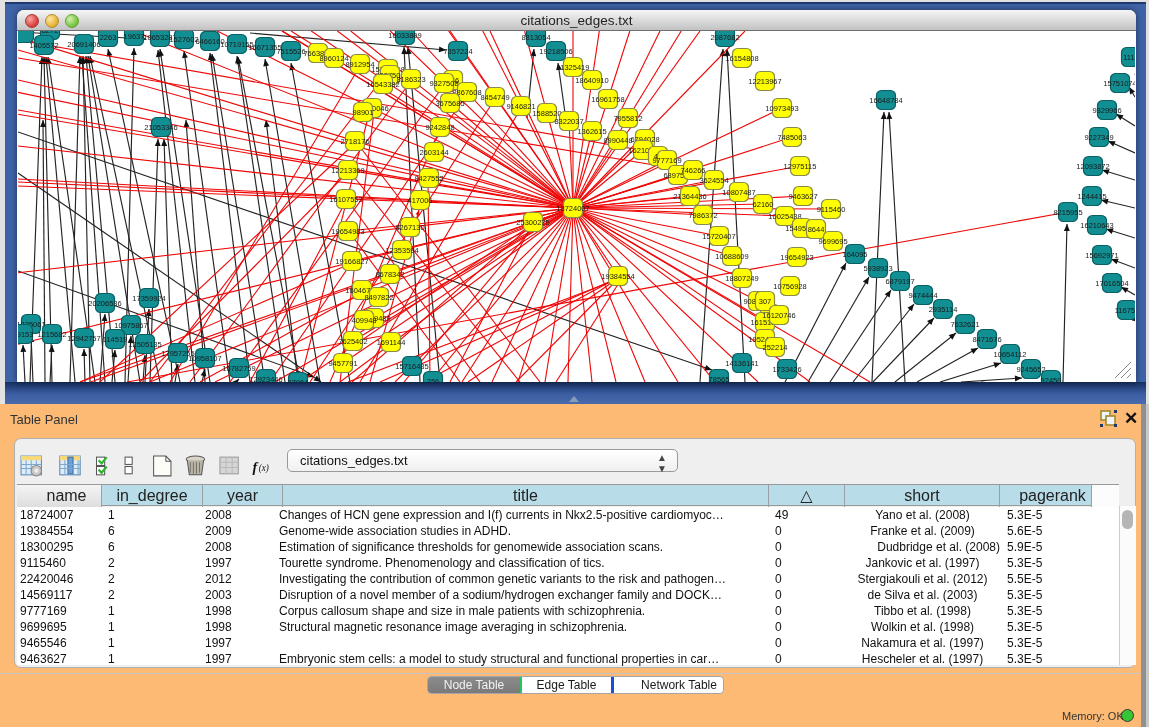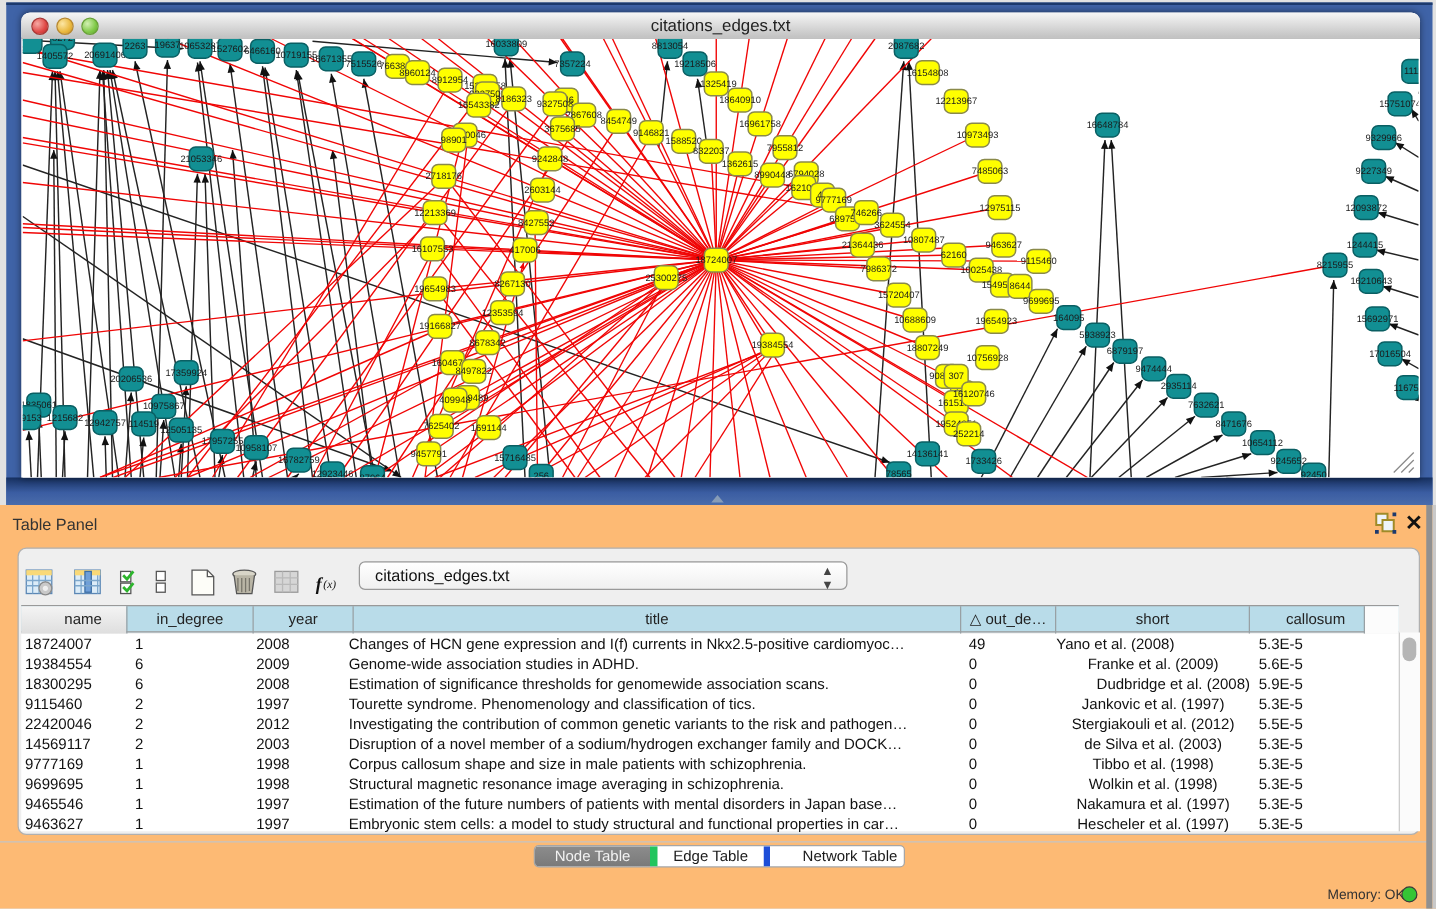--- a/index.html
+++ b/index.html
@@ -22,7 +22,7 @@
 #inner{left:14px;top:34px;width:1122px;height:230px;background:#efefef;border:1px solid #b0b0b0;border-radius:7px}
 #dropdown{left:287px;top:45px;width:391px;height:23px;background:linear-gradient(#fff,#f0f0f0);border:1px solid #9a9a9a;border-radius:5px;font-size:13px;color:#111;padding:3px 0 0 12px}
 #thead{left:17px;top:80px;width:1102px;height:22px;background:#b9dce9;border-top:1px solid #999;border-bottom:1px solid #999}
-#thead .h{position:absolute;top:0;height:22px;border-right:1px solid #98a0a4;font-size:12px;color:#222;text-align:center;line-height:21px}
+#thead .h{position:absolute;top:0;height:22px;border-right:1px solid #98a0a4;font-size:16px;color:#222;text-align:center;line-height:21px}
 #tbody{left:17px;top:103px;width:1102px;height:158px;background:#fff}
 .row{position:absolute;left:0;width:1149px;height:16px;font-size:12px;color:#111}
 .row span{position:absolute;top:0;white-space:nowrap}

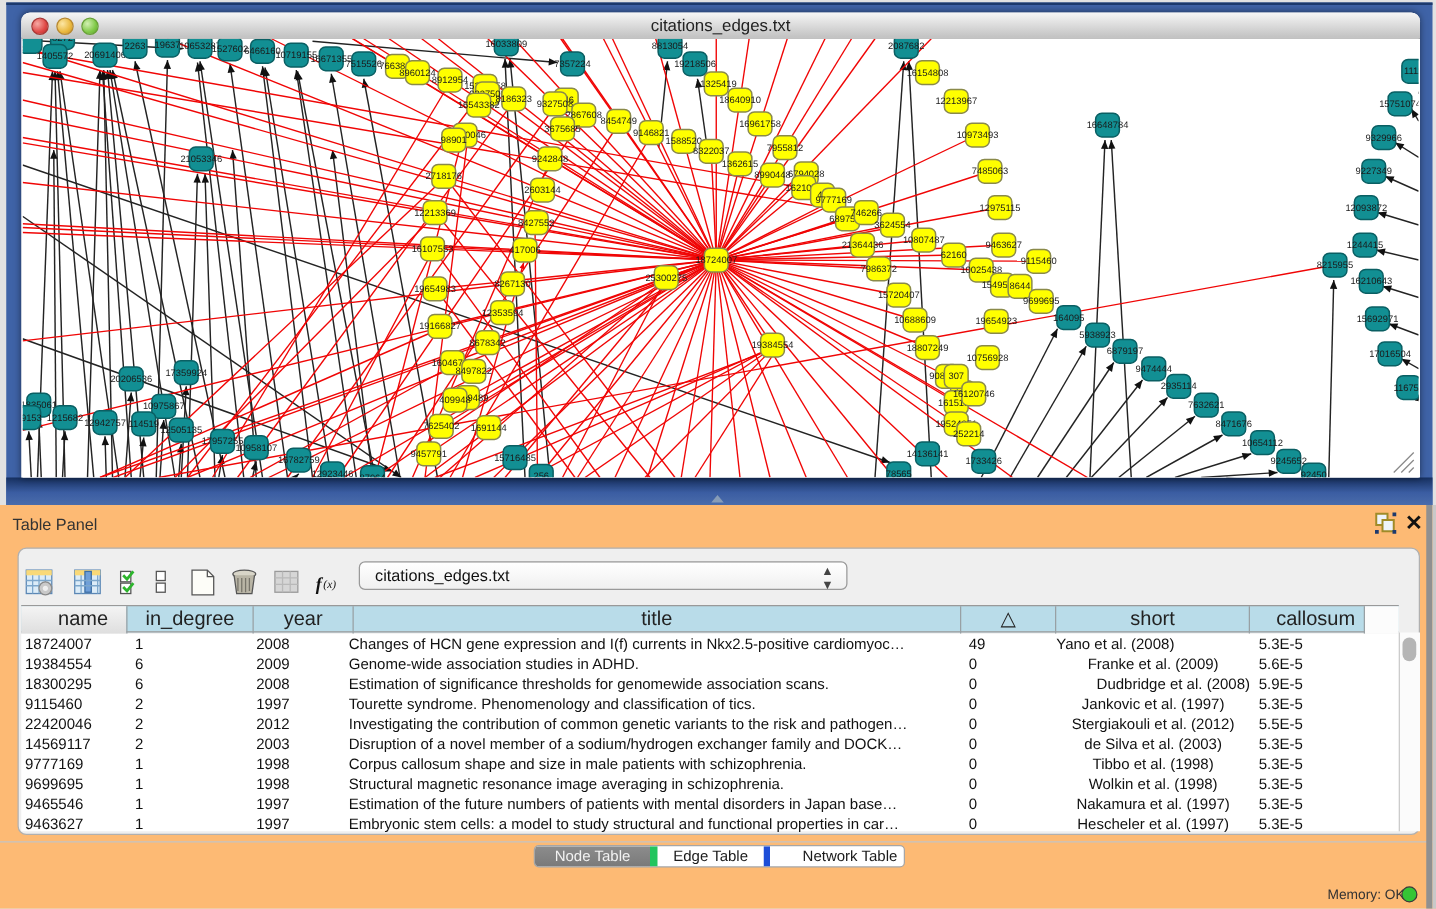--- a/index.html
+++ b/index.html
@@ -752,7 +752,7 @@
     <div class="h" style="left:266px;width:486px">title</div>
     <div class="h" style="left:752px;width:76px">△ out_de…</div>
     <div class="h" style="left:828px;width:155px">short</div>
-    <div class="h" style="left:983px;width:92px;padding-left:14px">callosum</div>
+    <div class="h" style="left:983px;width:92px;padding-left:14px">pagerank</div>
     <div class="h" style="left:1075px;width:27px;border-right:none;background:#fcfcfc"></div>
   </div>
   <div class="abs" id="tbody"></div>

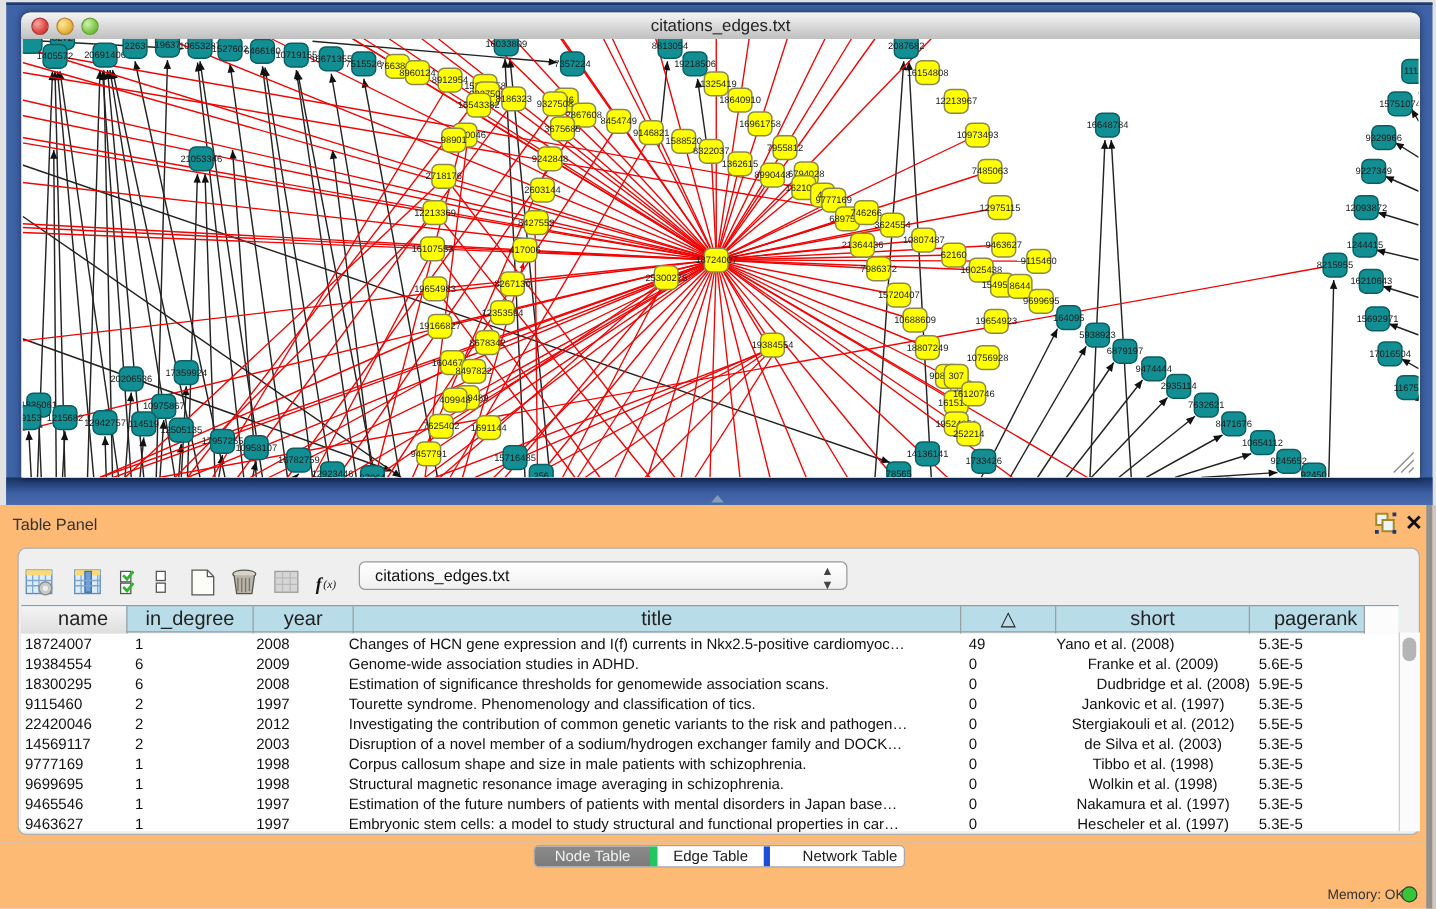--- a/index.html
+++ b/index.html
@@ -764,7 +764,7 @@
         <span style="left:205px">2008</span>
         <span style="left:279px">Changes of HCN gene expression and I(f) currents in Nkx2.5-positive cardiomyoc…</span>
         <span style="left:775px">49</span>
-        <span style="left:845px;width:155px;">Yano et al. (2008)</span>
+        <span style="left:845px;width:155px;text-align:center">Yano et al. (2008)</span>
         <span style="left:1007px">5.3E-5</span>
       </div>
       <div class="row" style="top:120px">

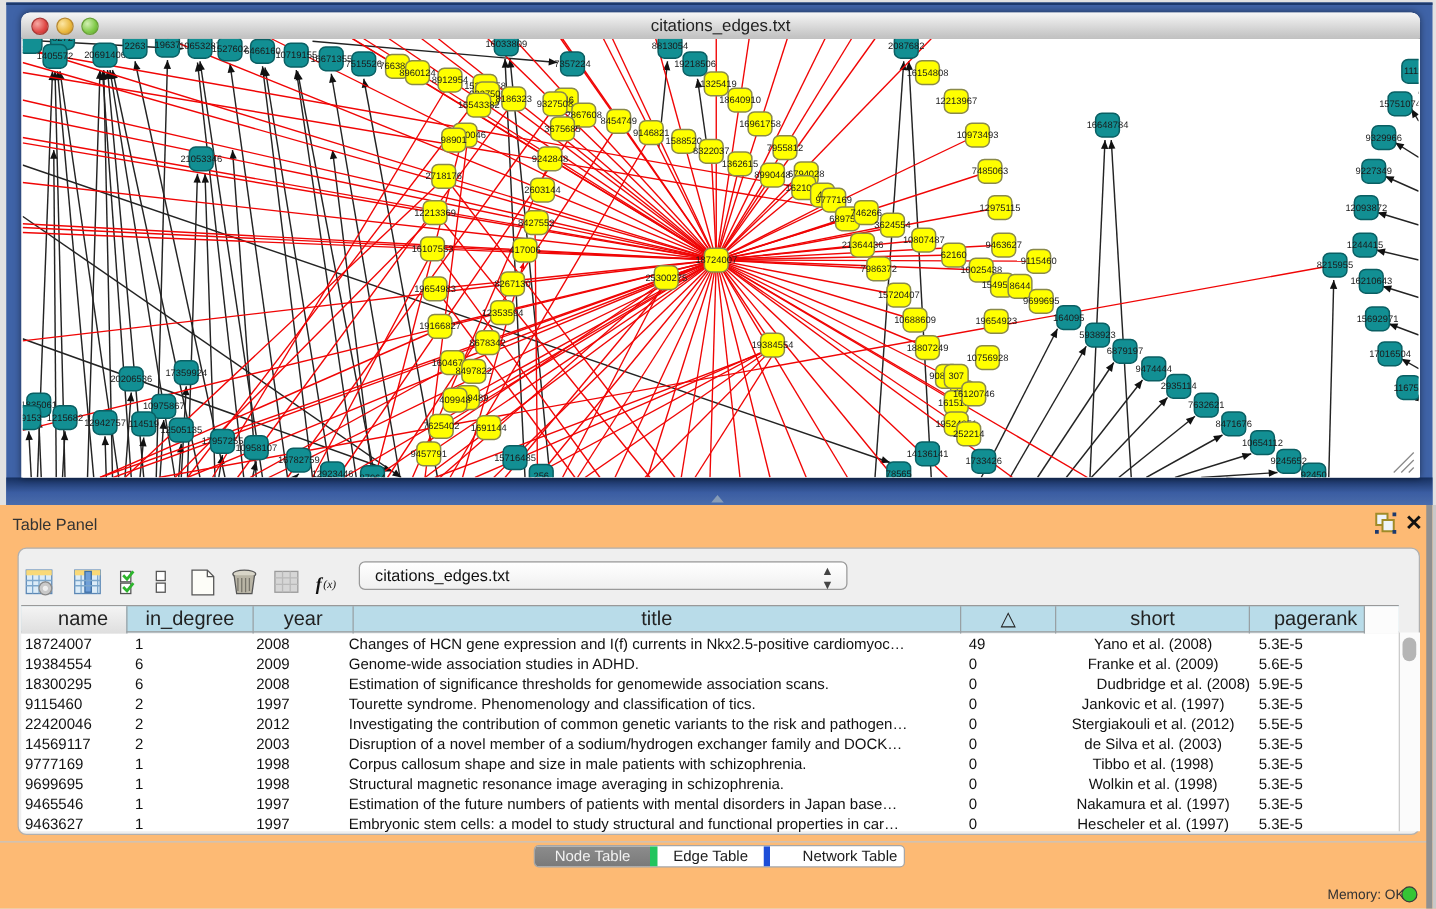--- a/index.html
+++ b/index.html
@@ -834,7 +834,6 @@
         <span style="left:20px">9465546</span>
         <span style="left:108px">1</span>
         <span style="left:205px">1997</span>
-        <span style="left:279px">Estimation of the future numbers of patients with mental disorders in Japan base…</span>
         <span style="left:775px">0</span>
         <span style="left:845px;width:155px;text-align:center">Nakamura et al. (1997)</span>
         <span style="left:1007px">5.3E-5</span>

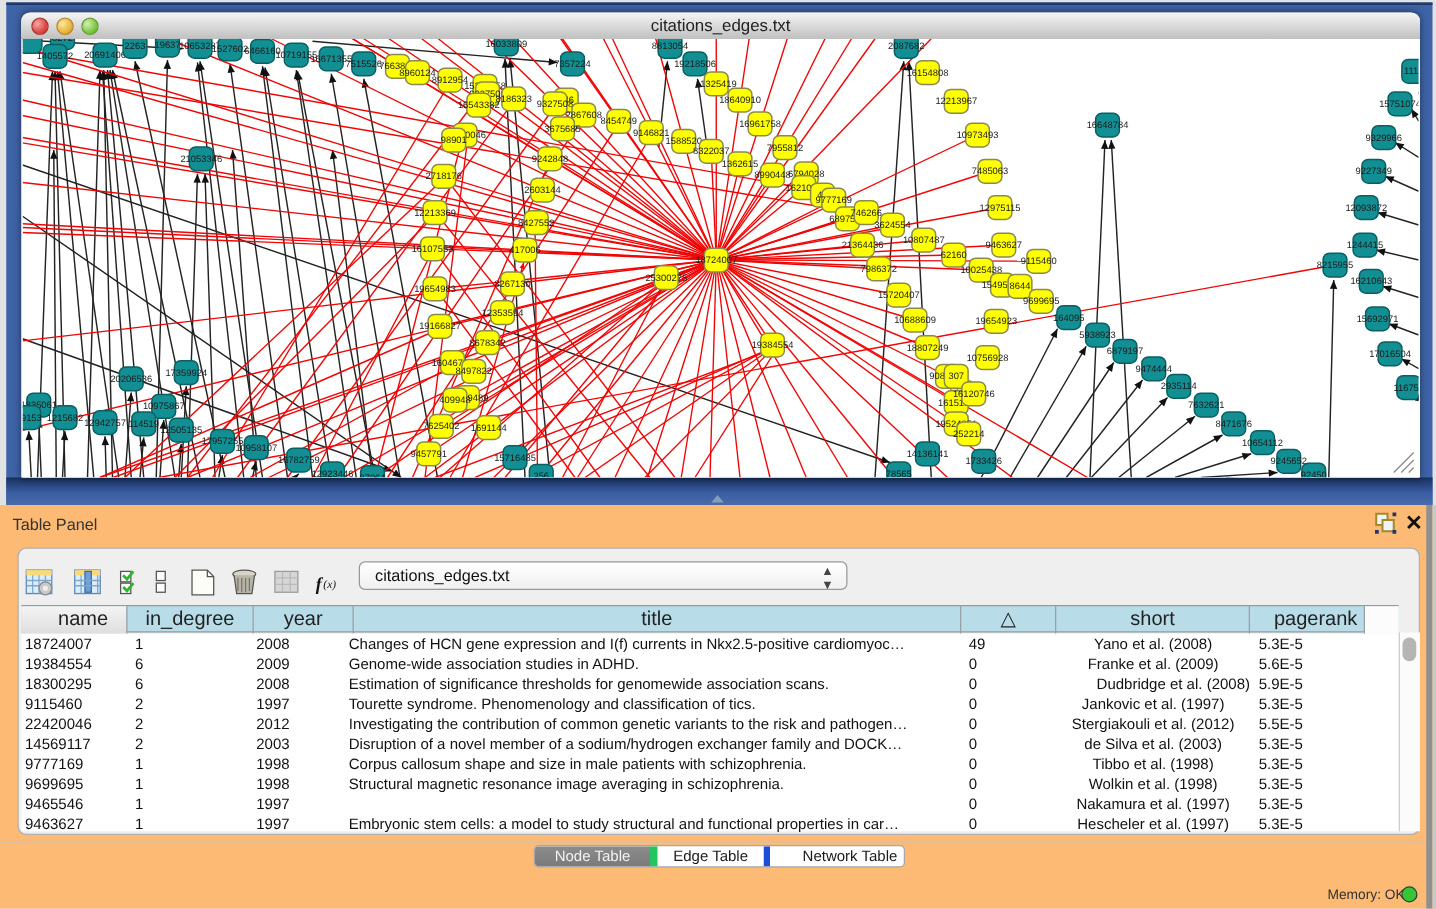--- a/index.html
+++ b/index.html
@@ -851,7 +851,7 @@
 <div class="abs" id="tabline"></div>
 <div class="abs" id="tabs">
   <div style="left:0;width:92px;background:linear-gradient(#8c8c8c,#787878);color:#f2f2f2">Node Table</div>
-  <div style="left:92px;width:91px;border-left:6px solid #22c55e">Edge Table</div>
+  <div style="left:92px;width:91px;border-left:2px solid #22c55e">Edge Table</div>
   <div style="left:183px;width:133px;border-left:5px solid #1d4ed8">Network Table</div>
 </div>
 <div class="abs" style="left:1141px;top:404px;width:5px;height:323px;background:#909090"></div>

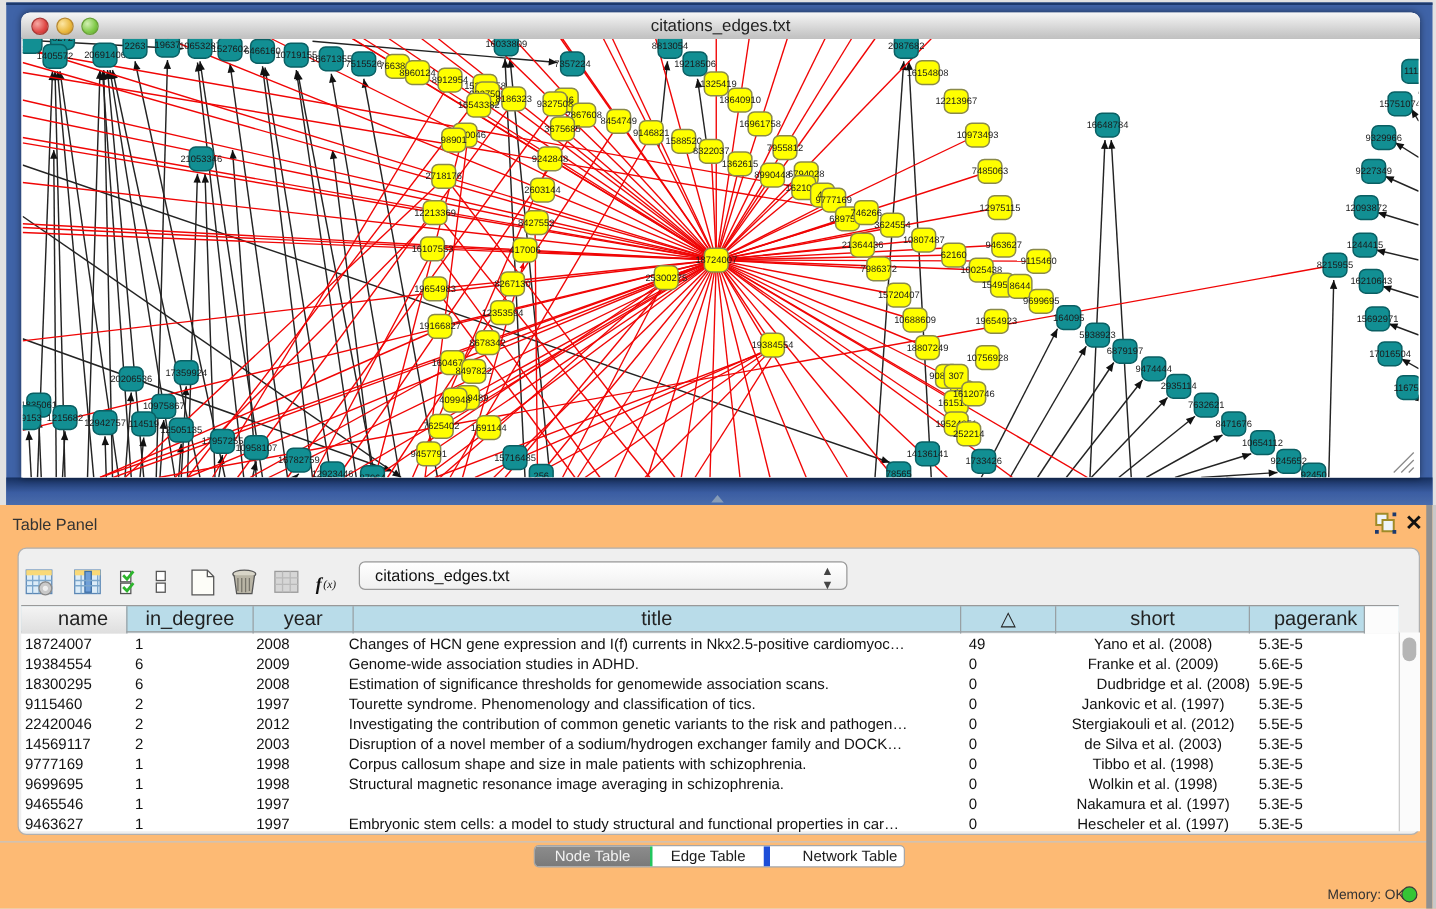--- a/index.html
+++ b/index.html
@@ -852,7 +852,7 @@
 <div class="abs" id="tabs">
   <div style="left:0;width:92px;background:linear-gradient(#8c8c8c,#787878);color:#f2f2f2">Node Table</div>
   <div style="left:92px;width:91px;border-left:2px solid #22c55e">Edge Table</div>
-  <div style="left:183px;width:133px;border-left:5px solid #1d4ed8">Network Table</div>
+  <div style="left:183px;width:133px;border-left:3px solid #1d4ed8">Network Table</div>
 </div>
 <div class="abs" style="left:1141px;top:404px;width:5px;height:323px;background:#909090"></div>
 <div class="abs" style="left:1146px;top:404px;width:3px;height:323px;background:#c9c9c9"></div>

